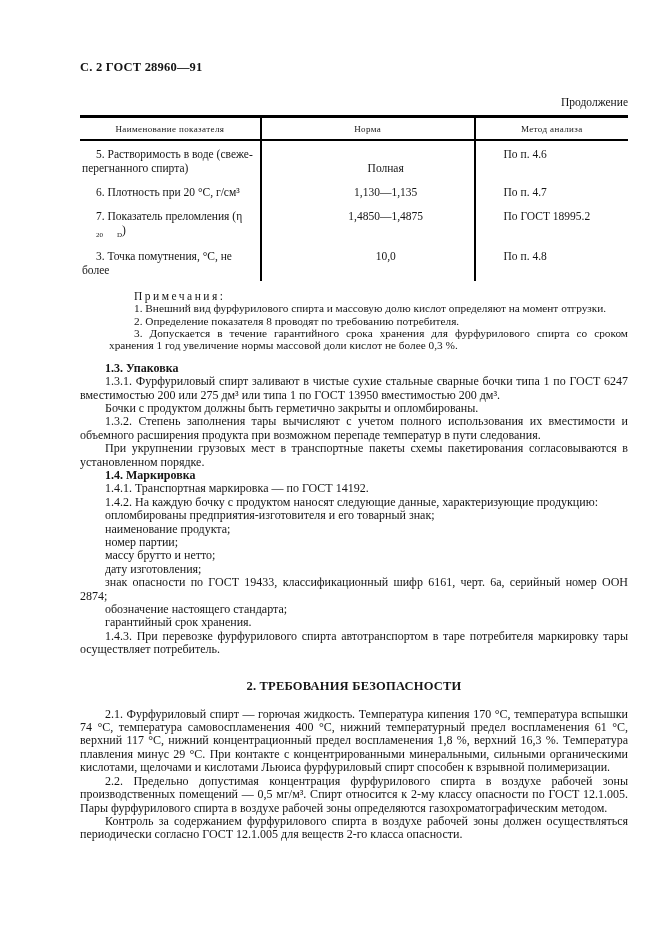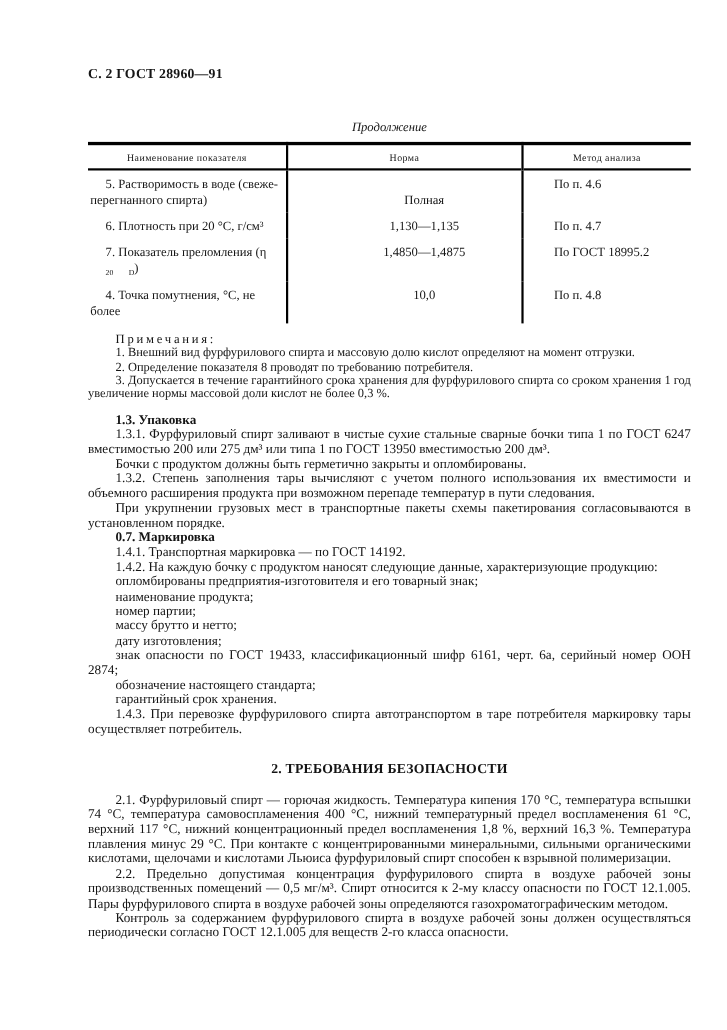--- a/index.html
+++ b/index.html
@@ -13,7 +13,7 @@
   .page { padding:60px 33px 0 80px; }
 
   .page-header { font-weight:bold; font-size:12.5px; letter-spacing:0.2px; }
-  .continuation { text-align:center; font-style:italic; font-size:11.5px; margin-top:35px; margin-bottom:7px; }
+  .continuation { text-align:right; font-size:11.5px; margin-top:21px; margin-bottom:7px; }
 
   table.spec-table {
     width:100%;

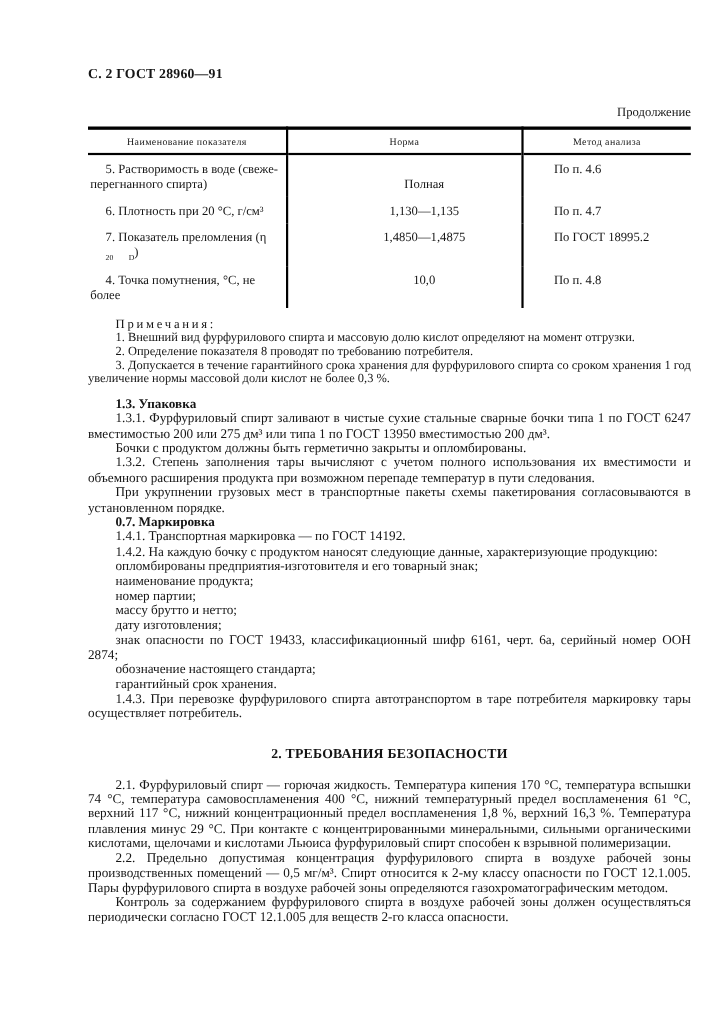--- a/index.html
+++ b/index.html
@@ -99,7 +99,7 @@
         <td class="c3">По ГОСТ 18995.2</td>
       </tr>
       <tr>
-        <td class="c1">4. Точка помутнения, °С, не более</td>
+        <td class="c1">3. Точка помутнения, °С, не более</td>
         <td class="c2">10,0</td>
         <td class="c3">По п. 4.8</td>
       </tr>

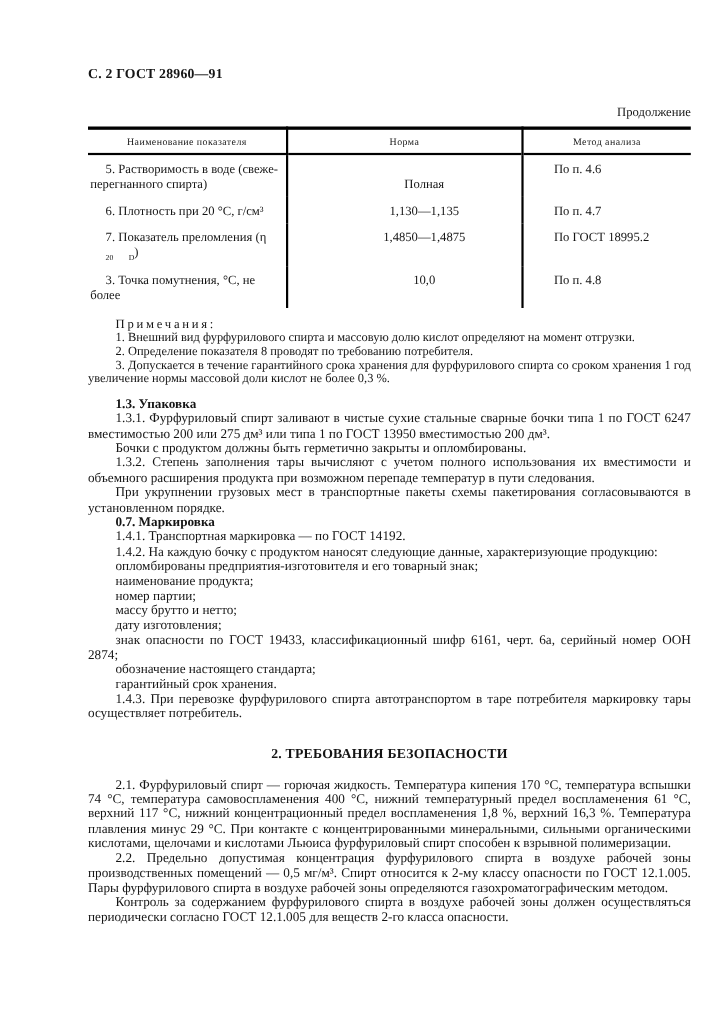--- a/index.html
+++ b/index.html
@@ -44,7 +44,7 @@
     font-size:7px; line-height:7px; vertical-align:-3px;
   }
 
-  .notes { margin-top:9px; }
+  .notes { margin-top:9px;margin-left:29px; }
   .notes-heading { font-size:11.5px; letter-spacing:2.5px; text-indent:25px; margin:0; }
   .note-item { margin:0; text-indent:25px; text-align:justify; font-size:11.3px; line-height:12.4px;font-family:Liberation Serif, serif; }
 

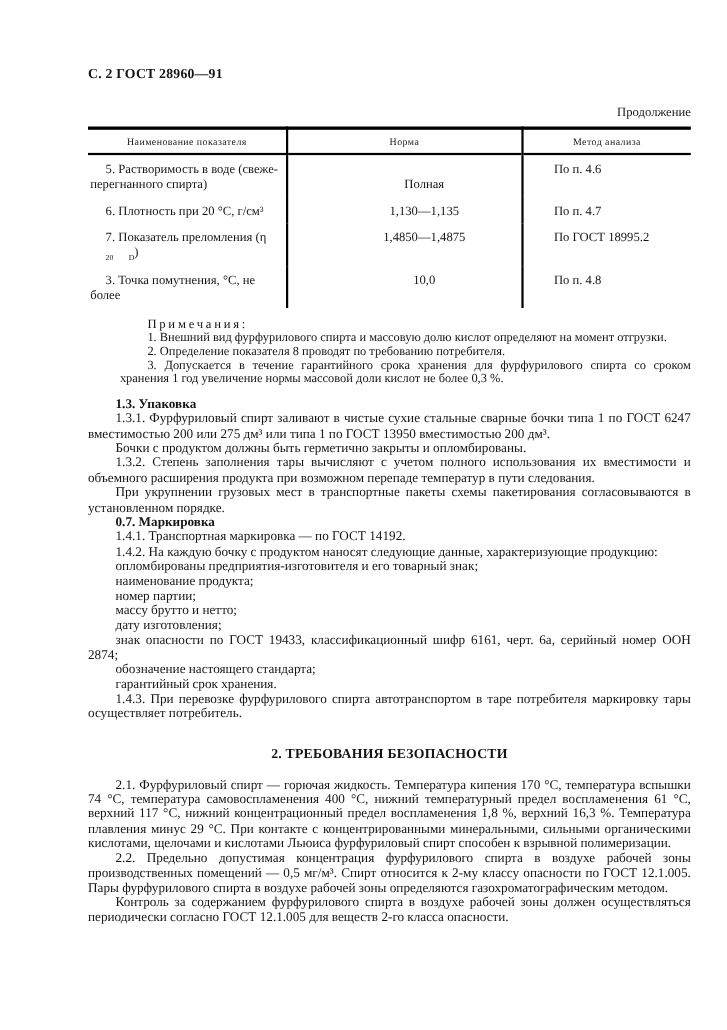--- a/index.html
+++ b/index.html
@@ -119,7 +119,7 @@
   <p class="para">1.3.2. Степень заполнения тары вычисляют с учетом полного использования их вместимости и объемного расширения продукта при возможном перепаде температур в пути следования.</p>
   <p class="para">При укрупнении грузовых мест в транспортные пакеты схемы пакетирования согласовываются в установленном порядке.</p>
 
-  <p class="para bold">0.7. Маркировка</p>
+  <p class="para bold">1.4. Маркировка</p>
   <p class="para">1.4.1. Транспортная маркировка — по ГОСТ 14192.</p>
   <p class="para">1.4.2. На каждую бочку с продуктом наносят следующие данные, характеризующие продукцию:</p>
   <p class="para list-line">опломбированы предприятия-изготовителя и его товарный знак;</p>

